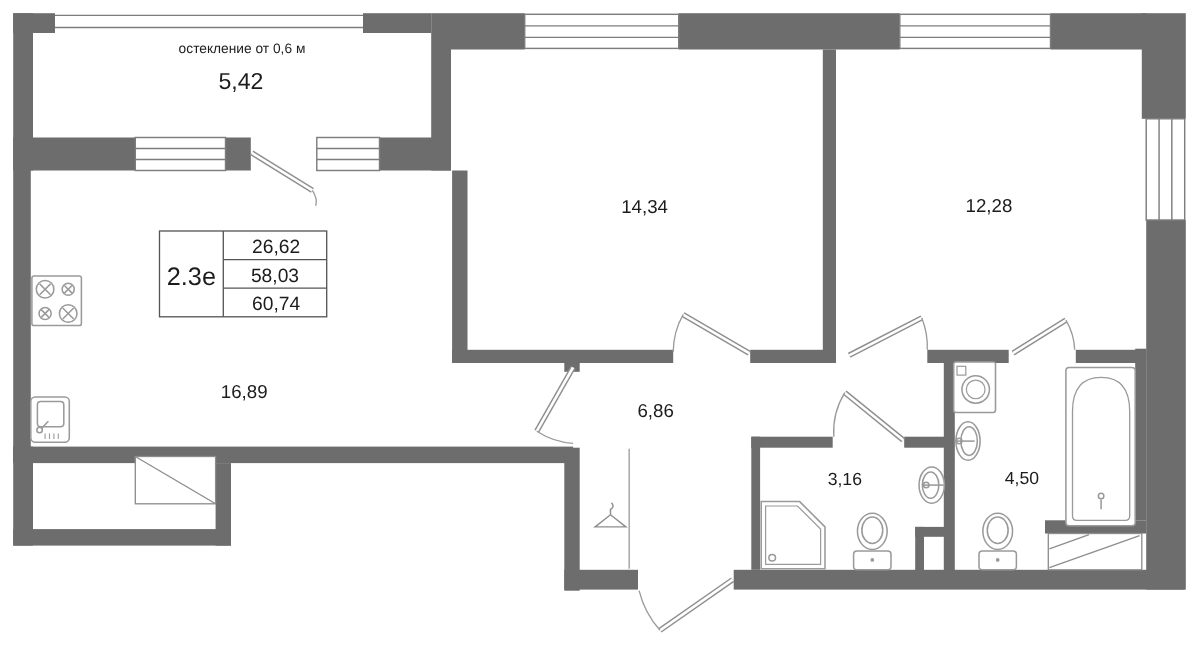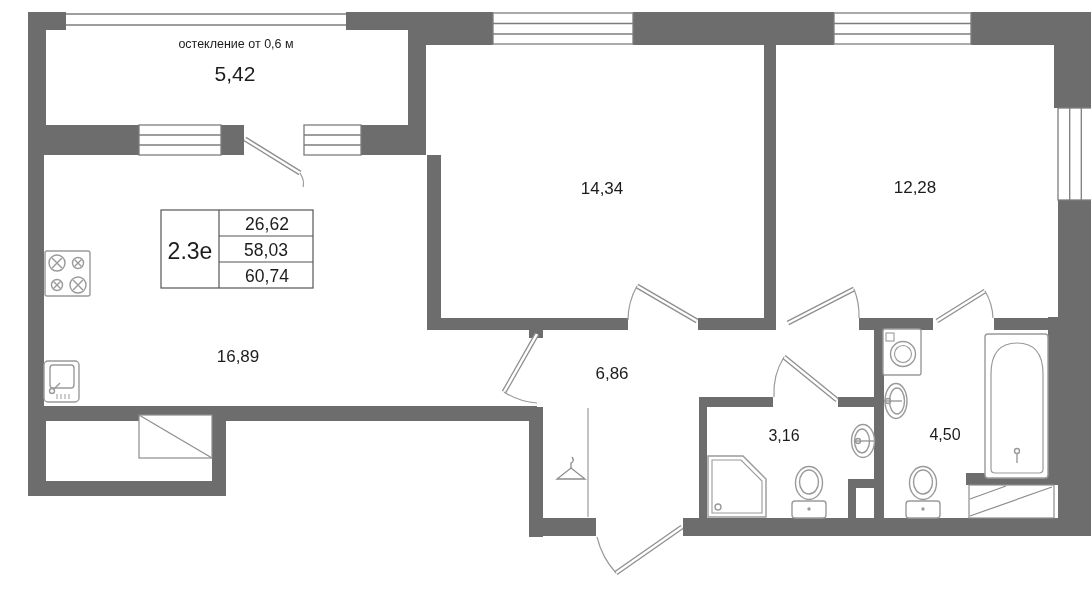--- a/index.html
+++ b/index.html
@@ -8,7 +8,6 @@
     width:1028px;height:600px;
     background:#ffffff;
     font-family:"Liberation Sans", sans-serif;
-    margin-left:16px;
   }
   svg text{
     font-family:"Liberation Sans","DejaVu Sans",sans-serif;

